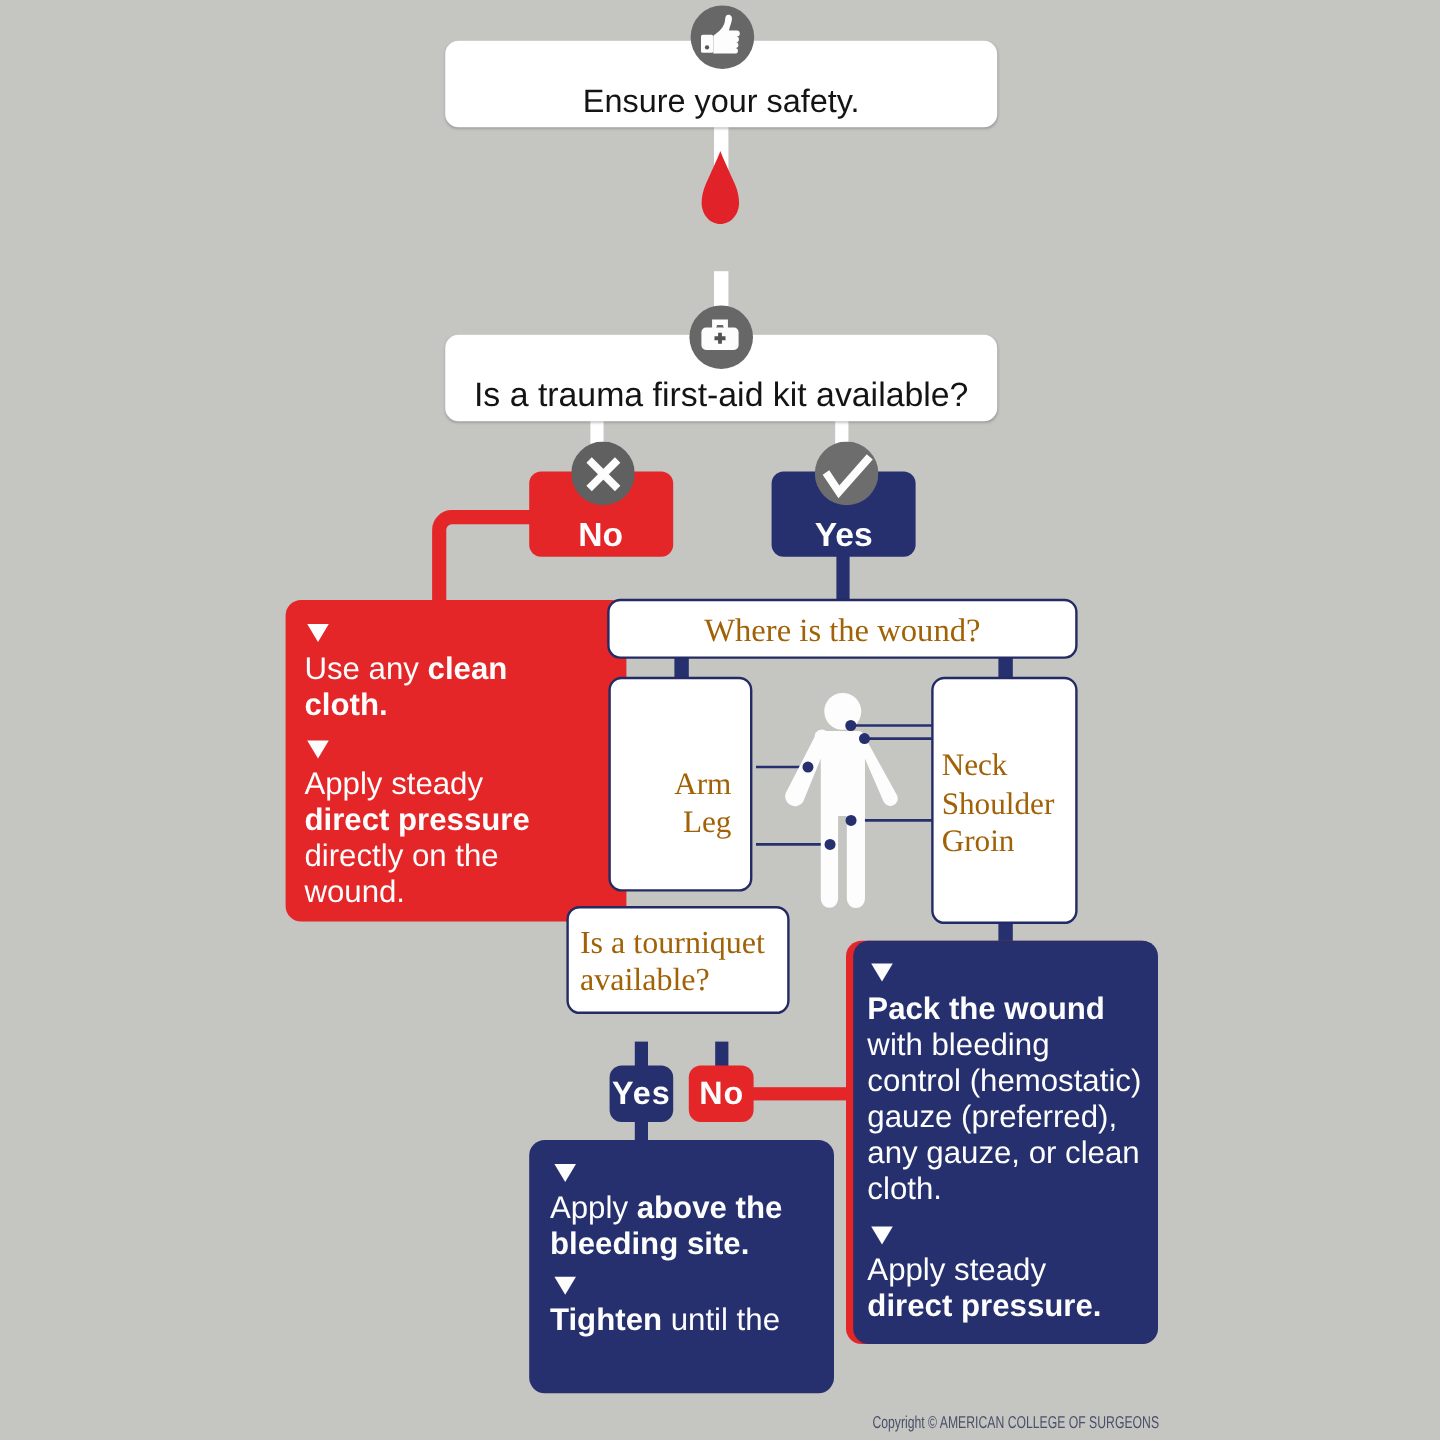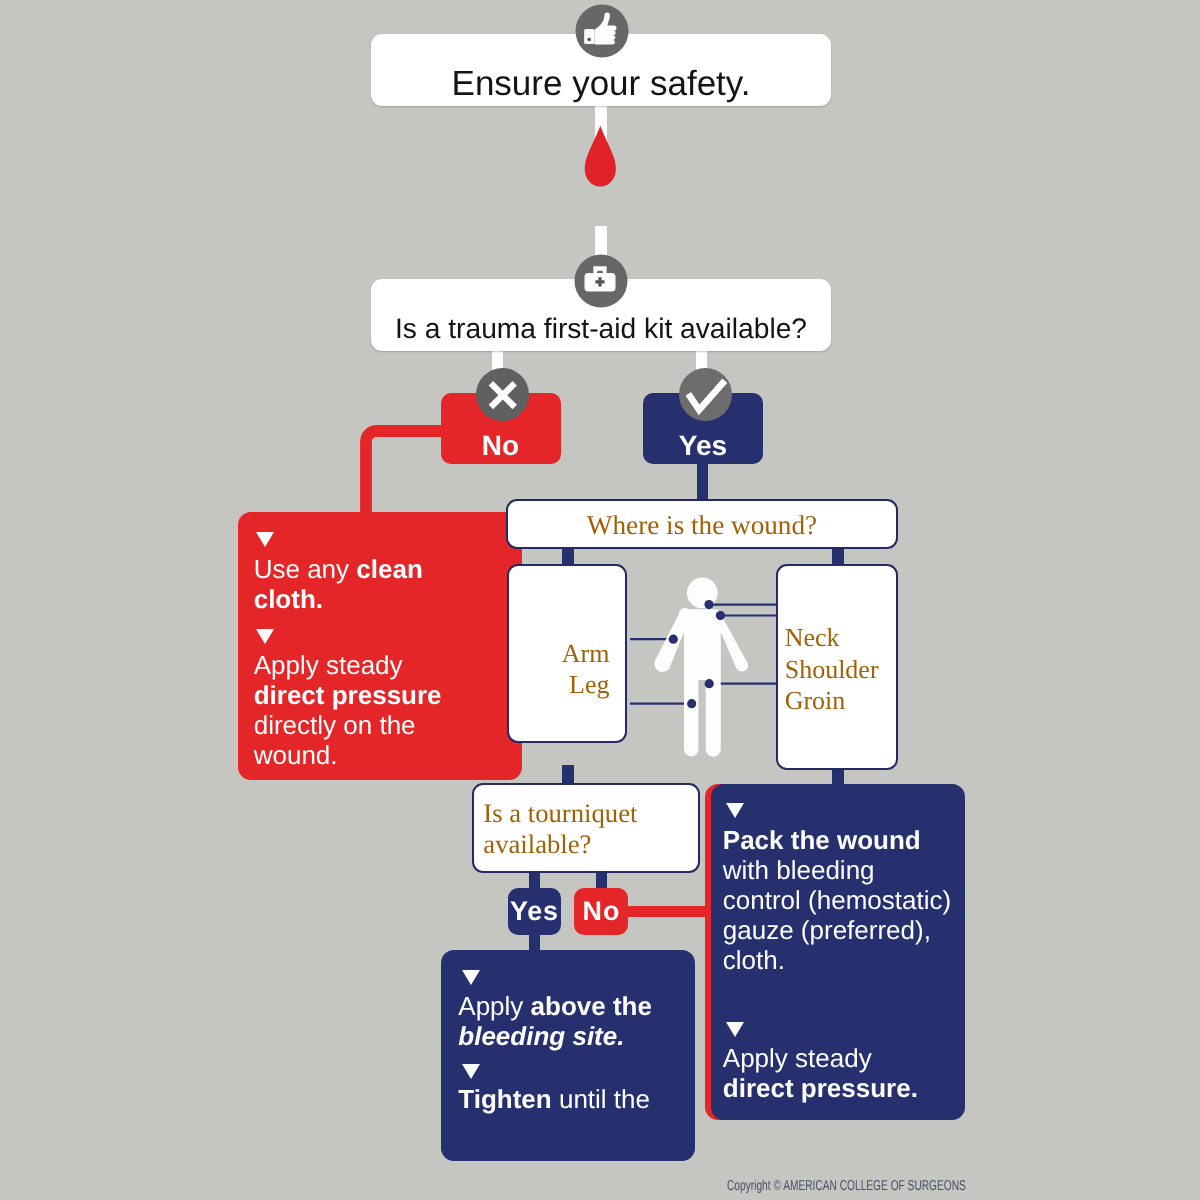--- a/index.html
+++ b/index.html
@@ -28,7 +28,7 @@
   .card-white .ctext{
     position:absolute;left:0;right:0;
     text-align:center;color:#141414;
-    font-size:35px;line-height:30px;
+    font-size:27px;line-height:30px;
   }
   .card-white .ctext b{font-weight:normal;}
   .hl-red{color:#e42628;font-weight:bold;}

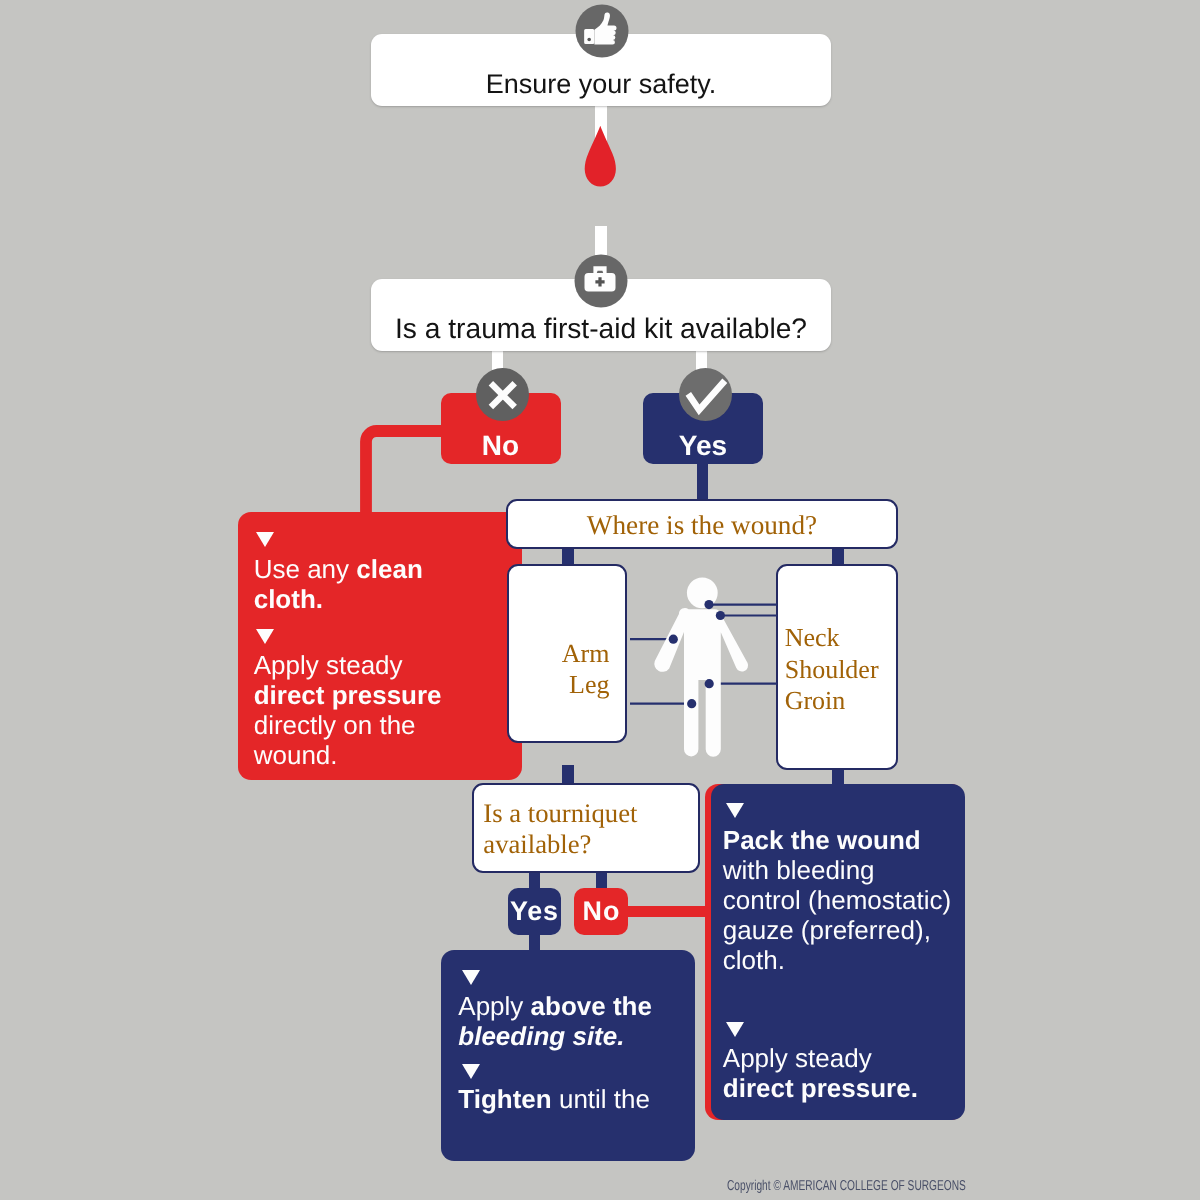--- a/index.html
+++ b/index.html
@@ -124,7 +124,7 @@
     <span style="position:relative;top:17.5px;">Yes</span>
   </div>
 
-  <div class="panel panel-red" style="left:238px;top:500px;width:284px;height:268px;margin-top:12px;">
+  <div class="panel panel-red" style="left:238px;top:500px;width:284px;height:268px;">
     <div class="tri" style="position:absolute;left:18.1px;top:19.5px;"></div>
     <div class="ptext" style="left:15.7px;top:41.9px;width:216px;">
         <div style="white-space: nowrap;"><span>Use any </span><b>clean</b></div>

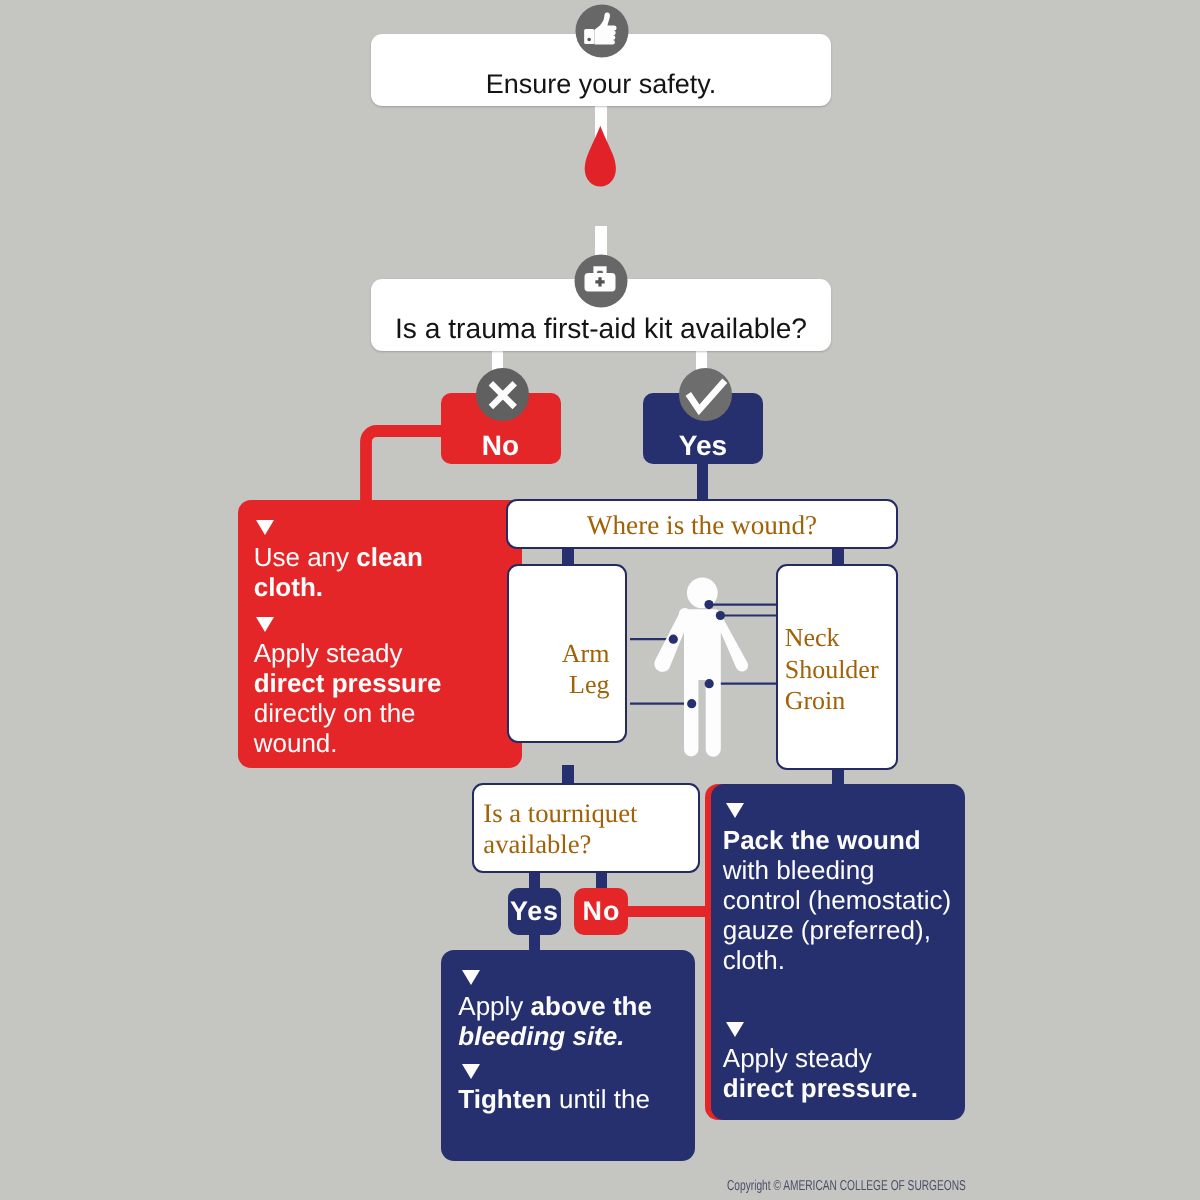--- a/index.html
+++ b/index.html
@@ -191,7 +191,7 @@
     </g>
   </svg>
 
-  <div class="card-bordered" style="left:472px;top:783px;width:228px;height:90px;">
+  <div class="card-bordered" style="left:472px;top:755px;width:186px;height:90px;">
     <div class="ctext" style="top:12.8px;font-size:26.7px;text-align:left;left:9.3px;">Is a tourniquet</div>
     <div class="ctext" style="top:43.7px;font-size:26.7px;text-align:left;left:9.3px;">available?</div>
   </div>

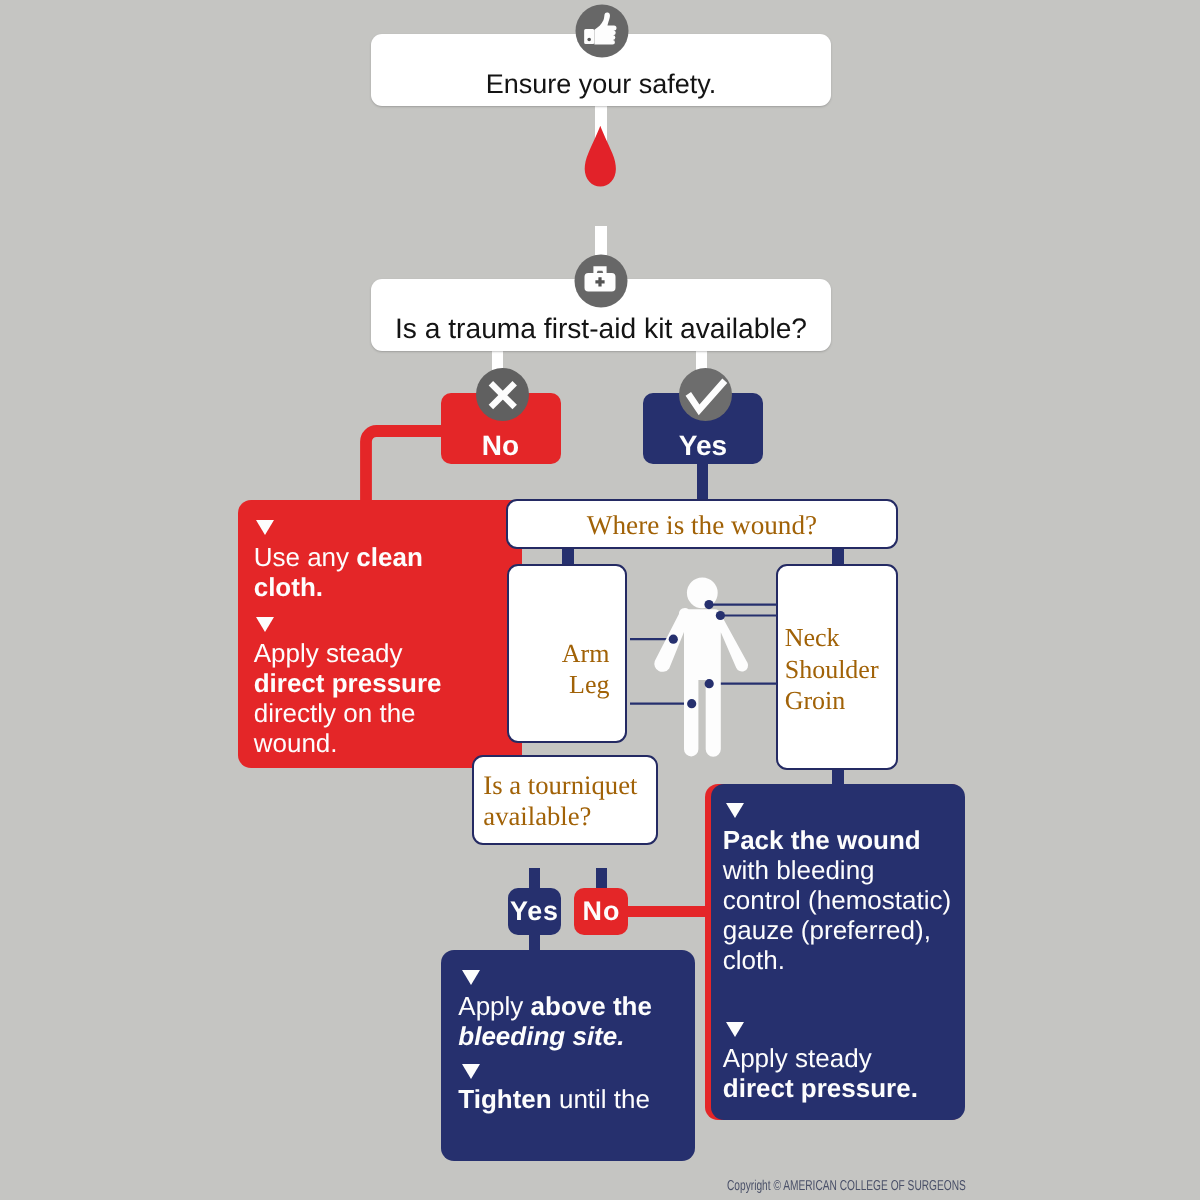--- a/index.html
+++ b/index.html
@@ -223,6 +223,7 @@
         <div style="white-space: nowrap;"><span>with bleeding</span></div>
         <div style="white-space: nowrap;"><span>control (hemostatic)</span></div>
         <div style="white-space: nowrap;"><span>gauze (preferred),</span></div>
+        <div style="white-space: nowrap;"><span>any gauze, or clean</span></div>
         <div style="white-space: nowrap;"><span>cloth.</span></div>
       </div>
     <div class="tri" style="position:absolute;left:15.8px;top:237.5px;"></div>

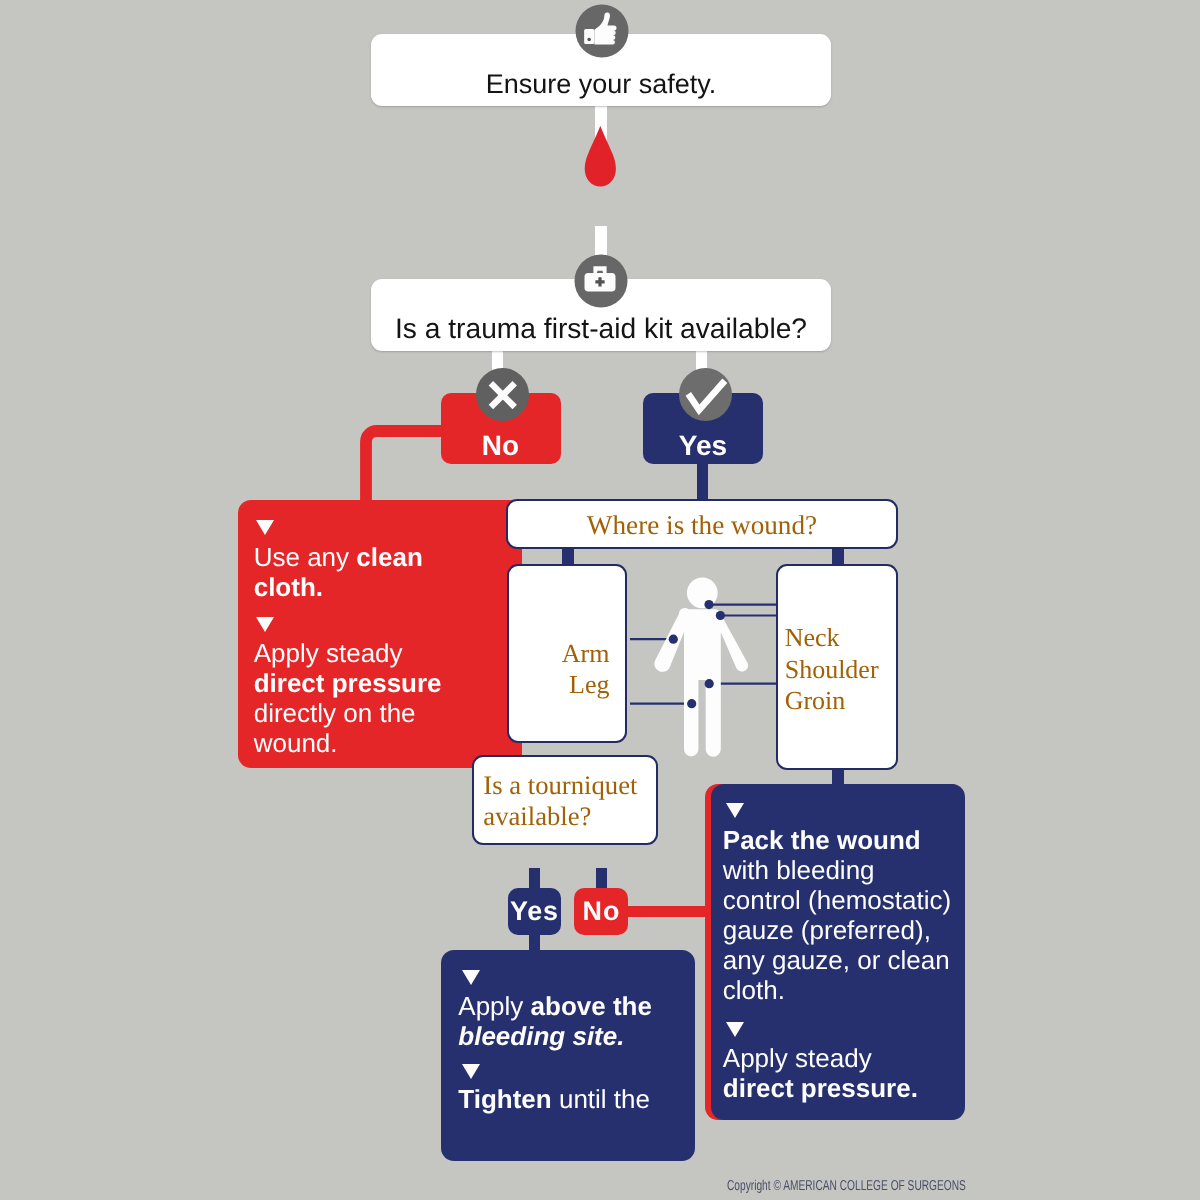--- a/index.html
+++ b/index.html
@@ -207,7 +207,7 @@
     <div class="tri" style="position:absolute;left:20.5px;top:19.5px;"></div>
     <div class="ptext" style="left:17.3px;top:41.4px;width:232px;">
         <div style="white-space: nowrap;"><span>Apply </span><b>above the</b></div>
-        <div style="white-space: nowrap; font-style: italic;"><b>bleeding site.</b></div>
+        <div style="white-space: nowrap;"><b>bleeding site.</b></div>
       </div>
     <div class="tri" style="position:absolute;left:20.5px;top:114.3px;"></div>
     <div class="ptext" style="left:17.3px;top:134.1px;width:232px;">

